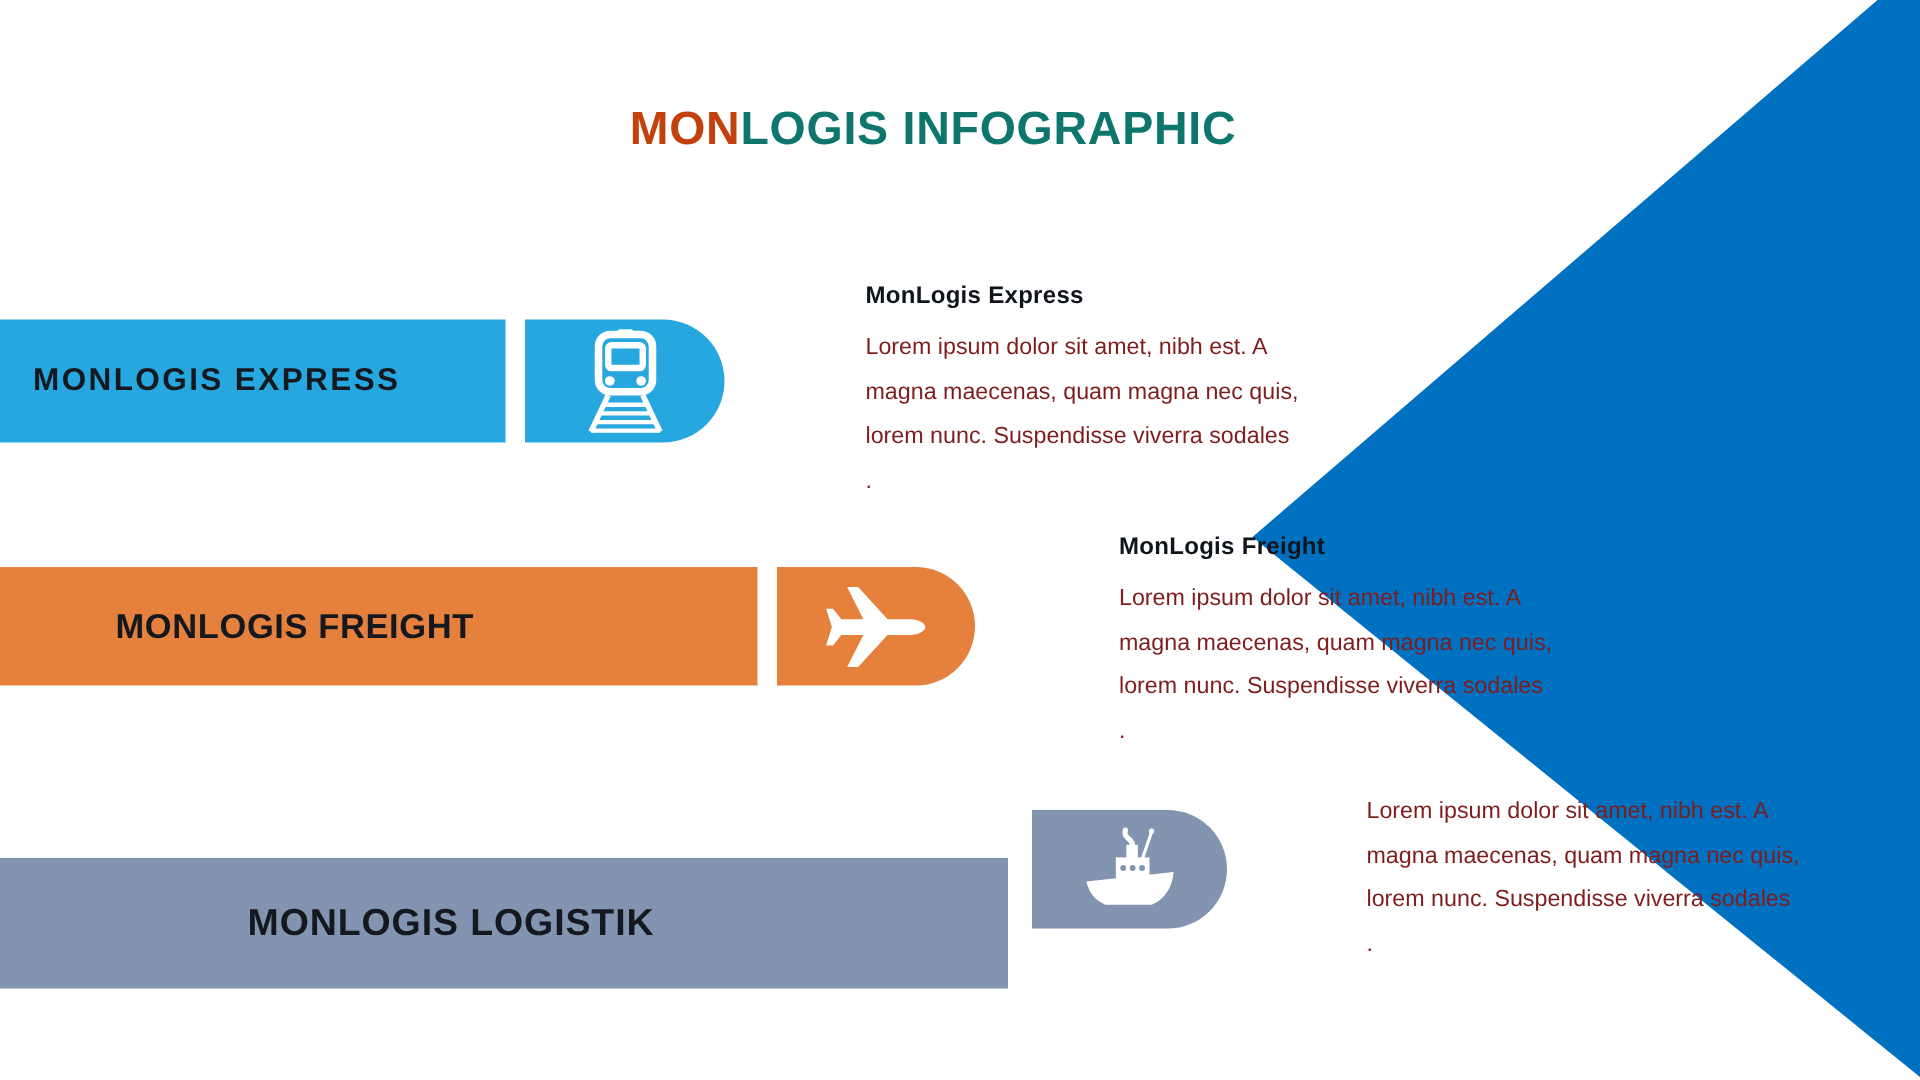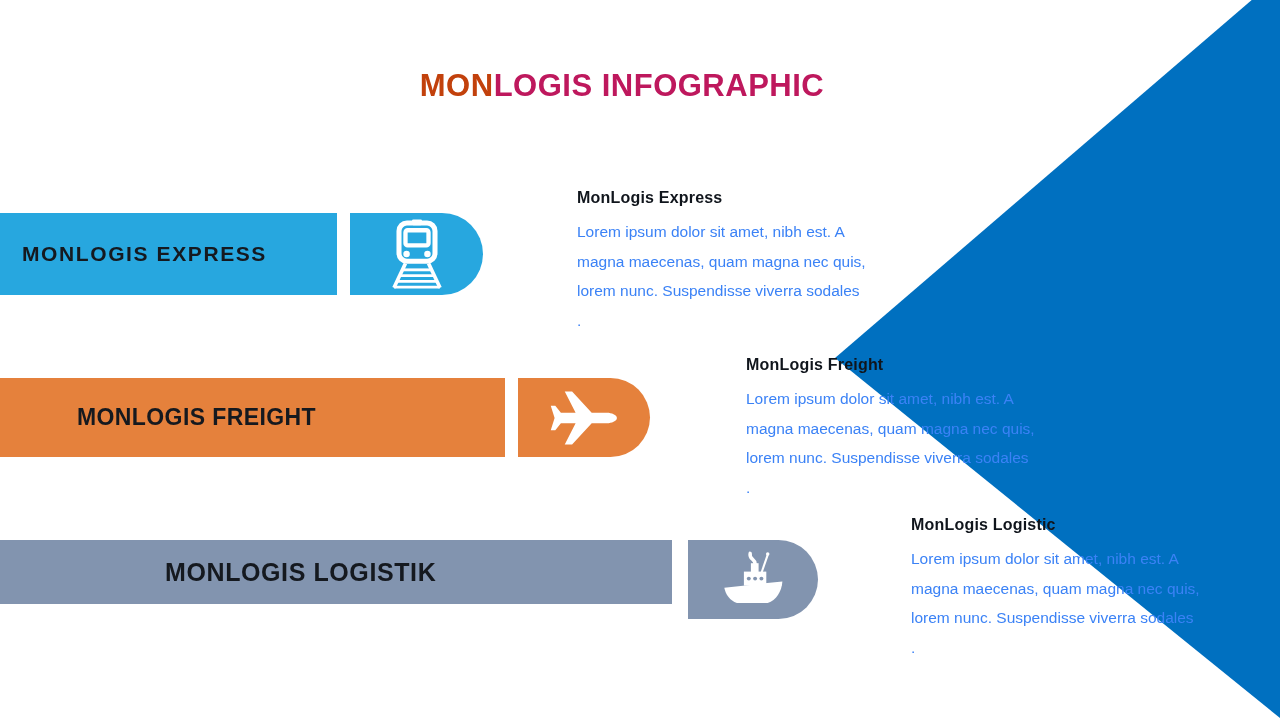--- a/index.html
+++ b/index.html
@@ -69,7 +69,7 @@
   </svg>
 
   <div class="title">
-    <span class="accent" style="color: #c2410c;">MON</span><span style="color: #be185d;">LOGIS INFOGRAPHIC</span>
+    <span class="accent" style="color: #c2410c;">MON</span><span style="color: #0f766e;">LOGIS INFOGRAPHIC</span>
   </div>
 
   <div class="row-bar bar-express" style="background: rgb(39, 167, 223);">

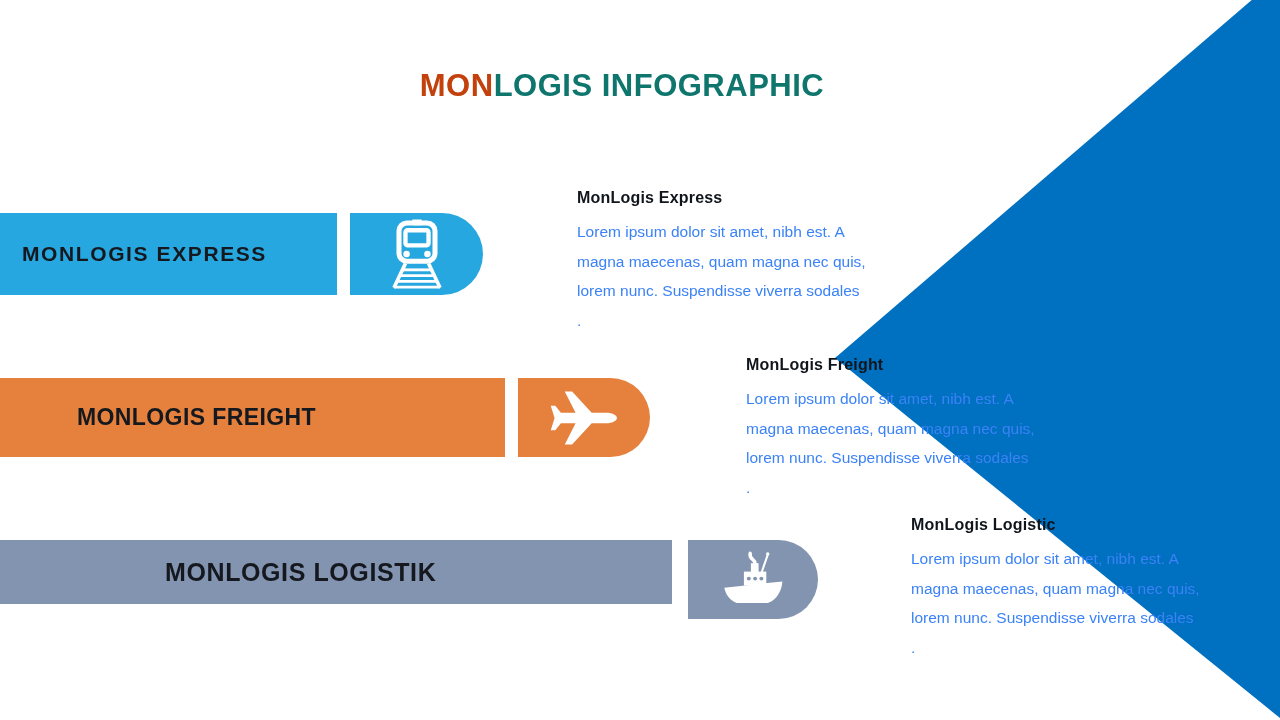--- a/index.html
+++ b/index.html
@@ -51,7 +51,7 @@
   }
   .article .body{
     margin-top:10px;
-    font-size:15.5px;line-height:29.5px;color:#3b82f6;
+    font-size:15.5px;line-height:29.5px;color:#7f1d1d;
     white-space:pre-line;
   }
   .article-express{left:577px;top:189px;}

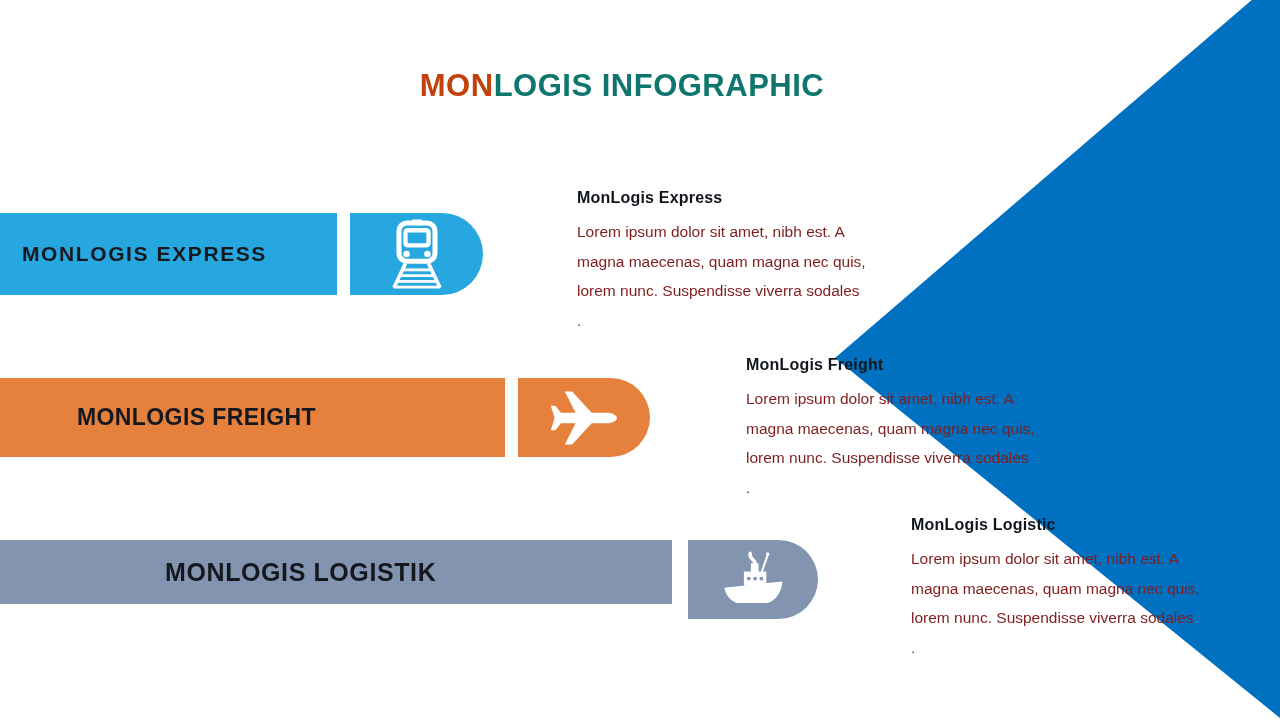--- a/index.html
+++ b/index.html
@@ -134,7 +134,6 @@
   </div>
 
   <div class="article article-logistik">
-    <div class="heading">MonLogis Logistic</div>
     <div class="body">Lorem ipsum dolor sit amet, nibh est. A
 magna maecenas, quam magna nec quis,
 lorem nunc. Suspendisse viverra sodales

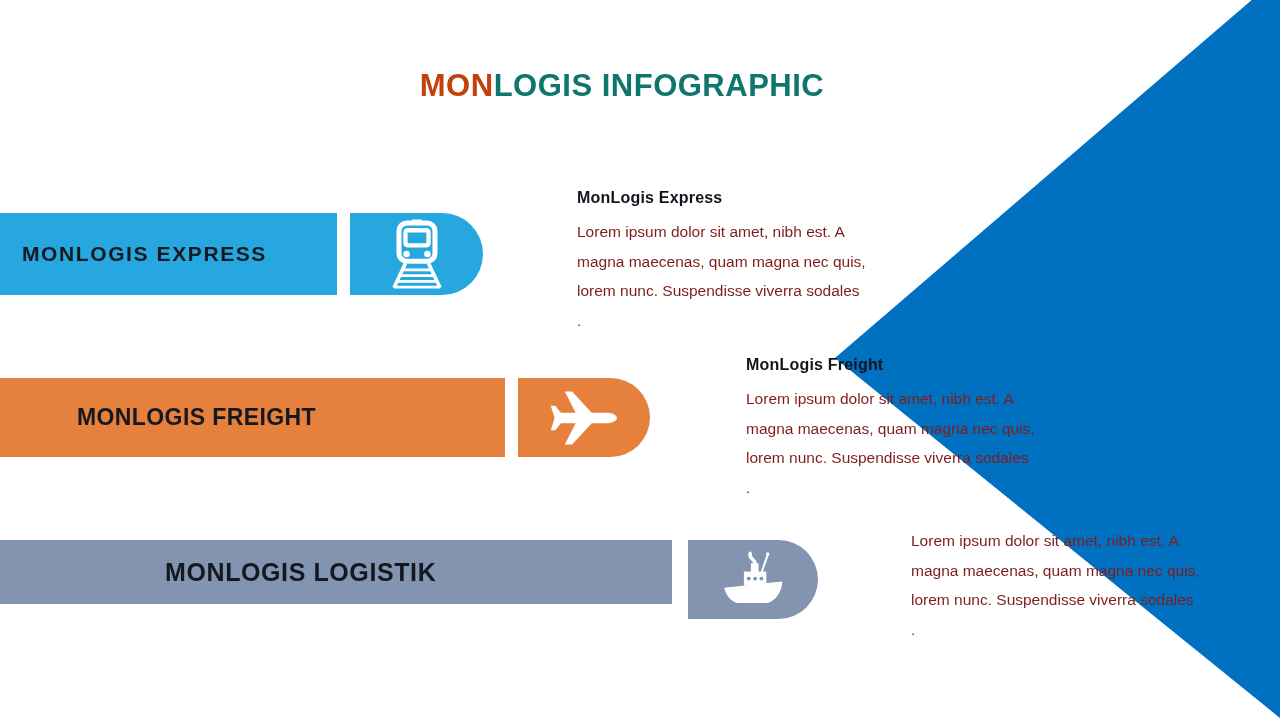--- a/index.html
+++ b/index.html
@@ -39,7 +39,7 @@
   .bar-freight{top:378px;height:79px;width:505px;}
   .bar-freight .bar-label{font-size:23px;letter-spacing:.4px;padding-left:77px;}
   .block-freight{top:378px;left:518px;width:132px;height:79px;border-radius:0 40px 40px 0;}
-  .bar-logistik{top:540px;height:64px;width:672px;}
+  .bar-logistik{top:572px;height:87px;width:672px;}
   .bar-logistik .bar-label{font-size:25px;letter-spacing:.6px;padding-left:165px;}
   .block-logistik{top:540px;left:688px;width:130px;height:79px;border-radius:0 40px 40px 0;}
   

